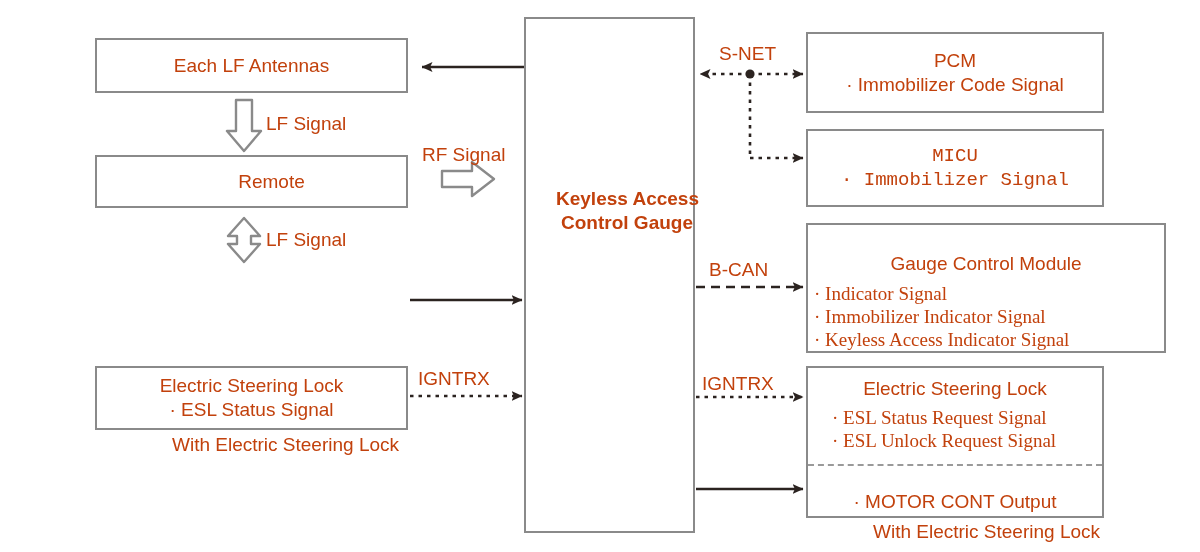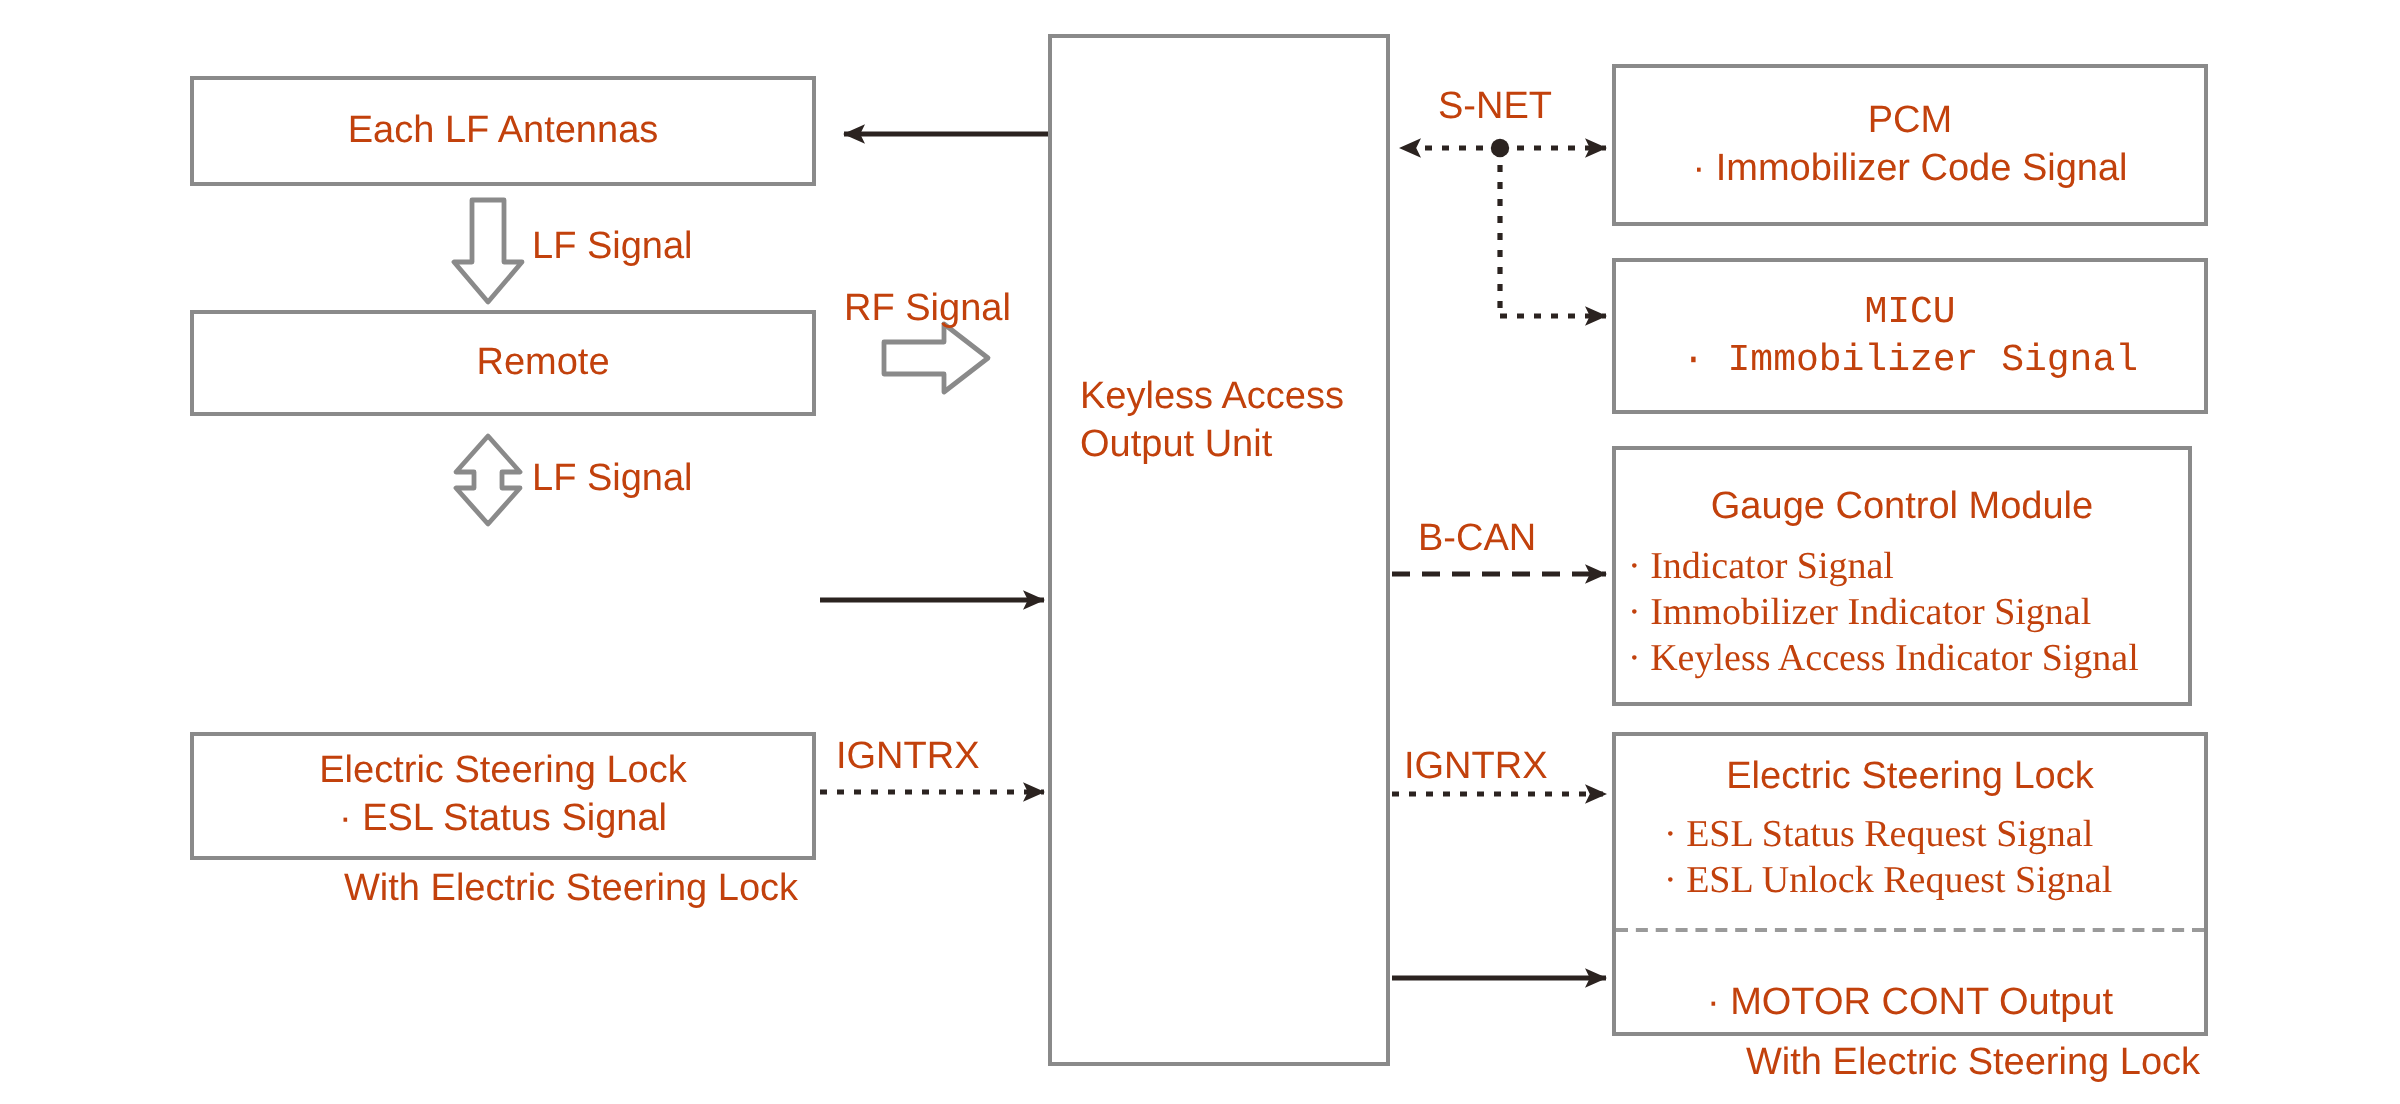--- a/index.html
+++ b/index.html
@@ -40,8 +40,9 @@
     white-space: nowrap;
   }
   .box-title.left-al {
-    text-align: left;
-    padding-left: 14px;
+    text-align: right;
+    padding-left: 30px;
+    font-weight: bold;
   }
   .bullets {
     font-size: 19px;

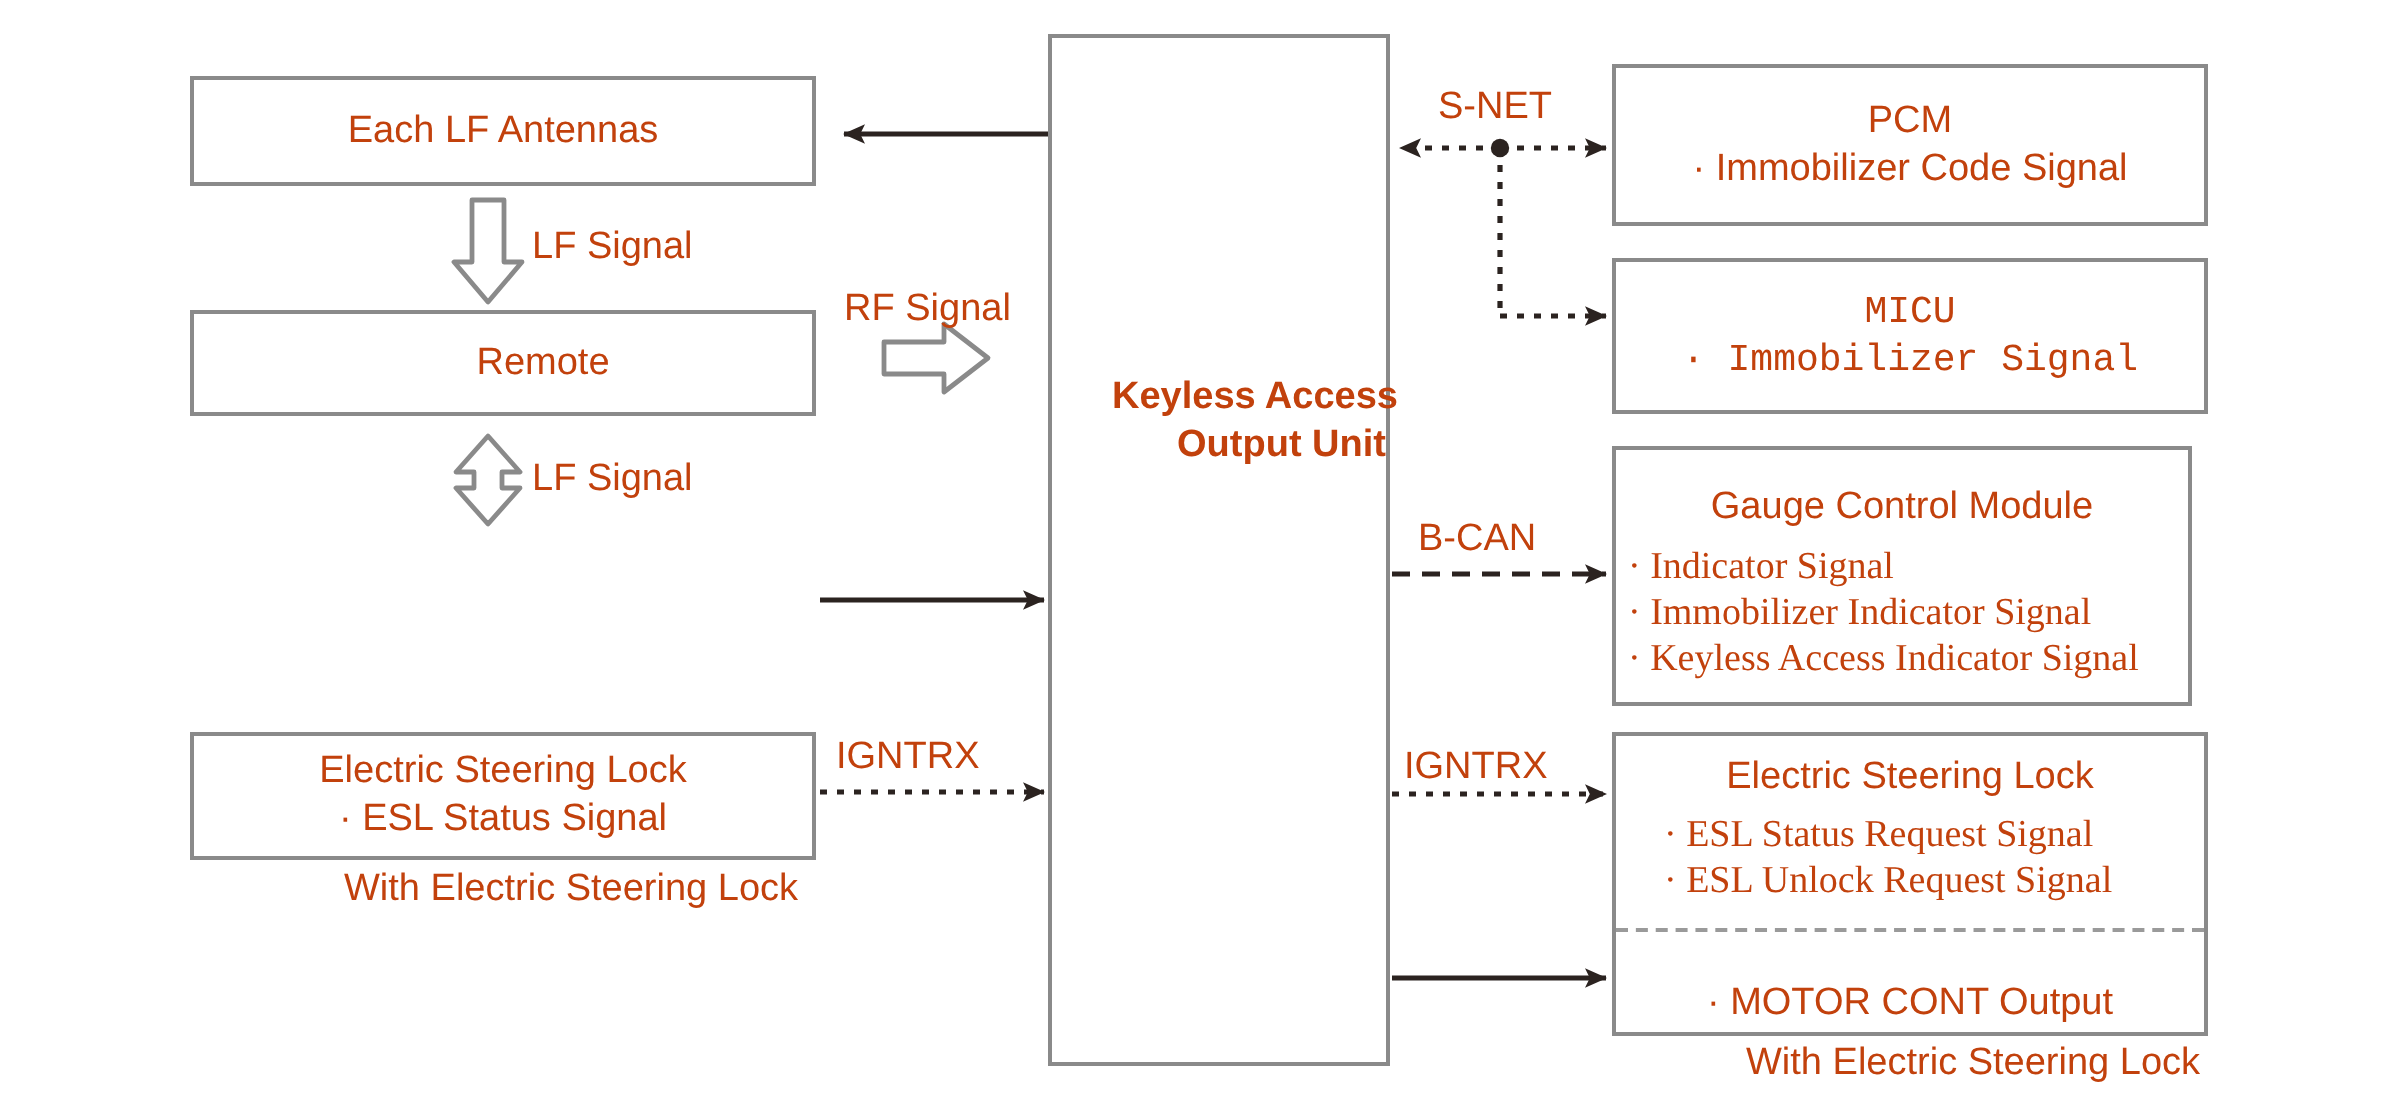--- a/index.html
+++ b/index.html
@@ -161,7 +161,7 @@
   <div class="box" style="left:524px; top:17px; width:171px; height:516px; justify-content:flex-start;">
     <div style="margin-top:168px;">
       <div class="box-title left-al">Keyless Access</div>
-      <div class="box-title left-al">Output Unit</div>
+      <div class="box-title left-al">Control Gauge</div>
     </div>
   </div>
 

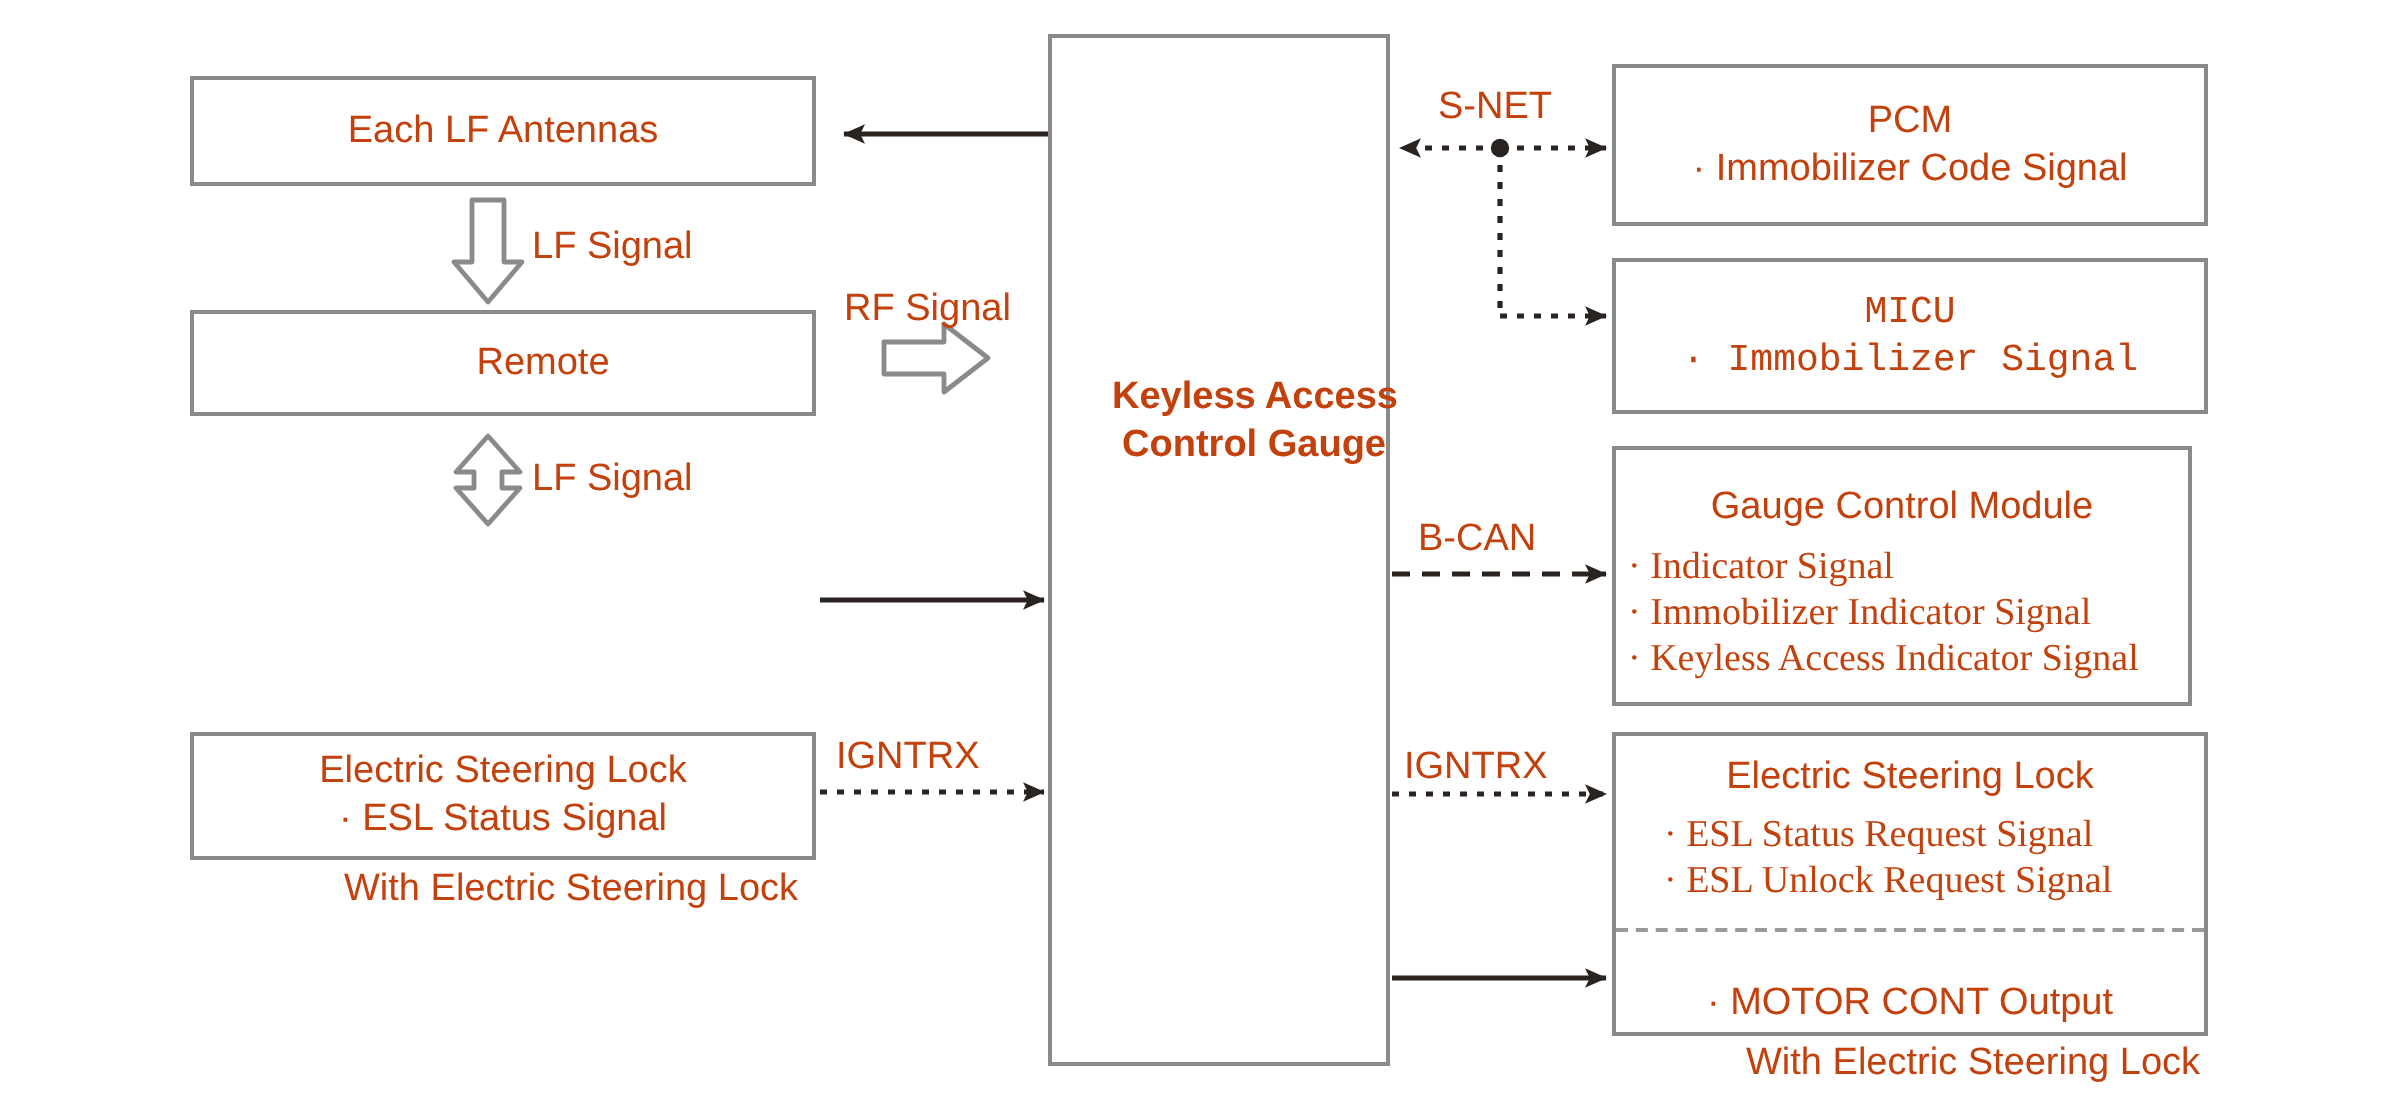--- a/index.html
+++ b/index.html
@@ -175,7 +175,7 @@
     <div class="bullet-center">· Immobilizer Signal</div>
   </div>
 
-  <div class="box" style="left:806px; top:223px; width:290px; height:130px; justify-content:center;">
+  <div class="box" style="left:806px; top:223px; width:360px; height:130px; justify-content:flex-end;">
     <div class="box-title" style="margin-top:6px;">Gauge Control Module</div>
     <div class="bullets wrapline" style="padding-left:6px; margin-top:6px;">
       <div>· Indicator Signal</div>

